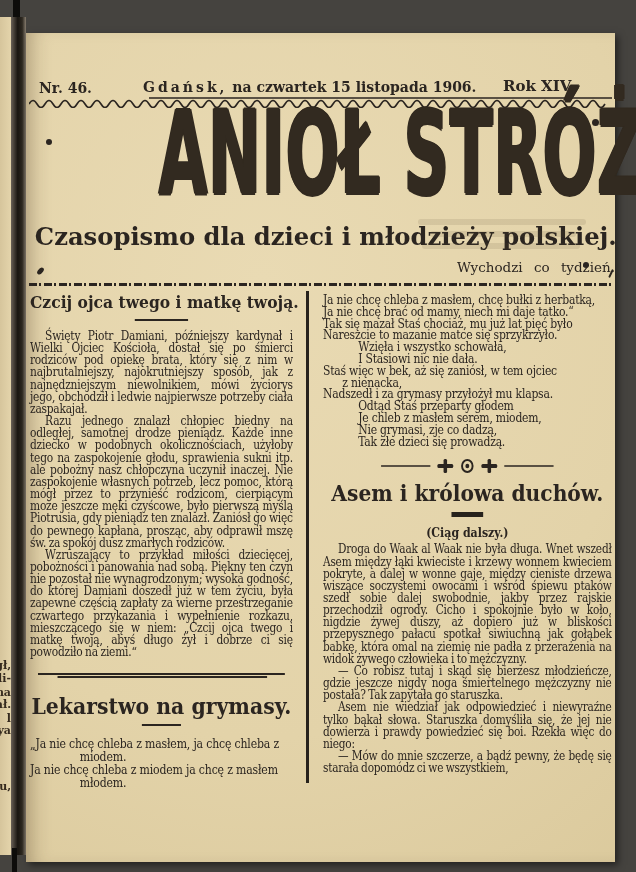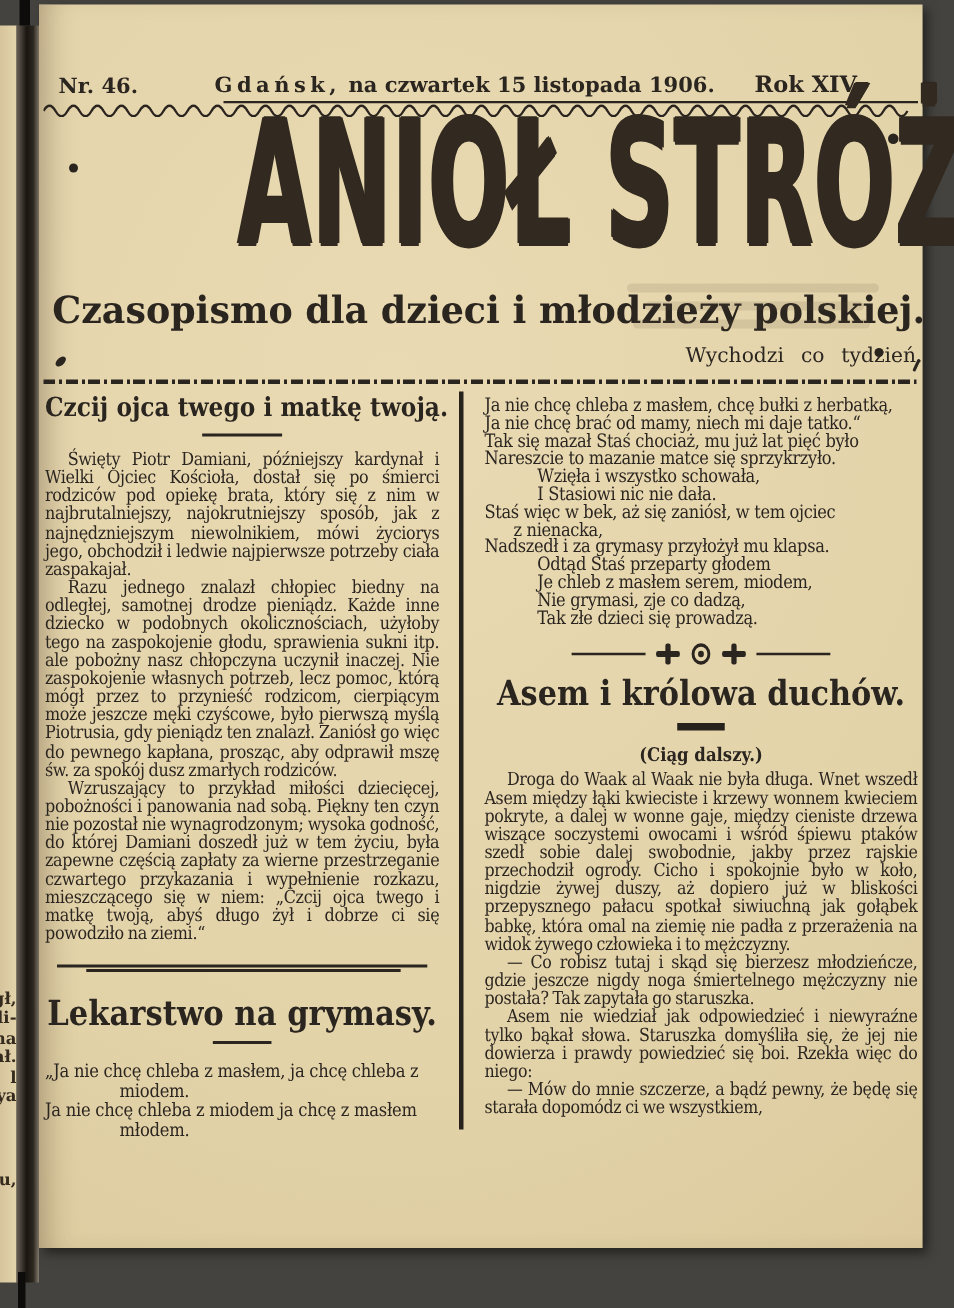--- a/index.html
+++ b/index.html
@@ -20,7 +20,7 @@
   .tick-bottom { position:absolute; left:12px; top:848px; width:5px; height:24px; background:#0d0c0a; }
 
   
-  .page { position:absolute; left:26px; top:3px; width:589px; height:829px;
+  .page { position:absolute; left:26px; top:33px; width:589px; height:829px;
     background:radial-gradient(120% 100% at 40% 30%, #e9dab3 0%, #e3d3a9 55%, #d8c698 100%);
     box-shadow:3px 3px 7px rgba(0,0,0,.5), inset 16px 0 20px -12px rgba(60,40,20,.35);
   }

